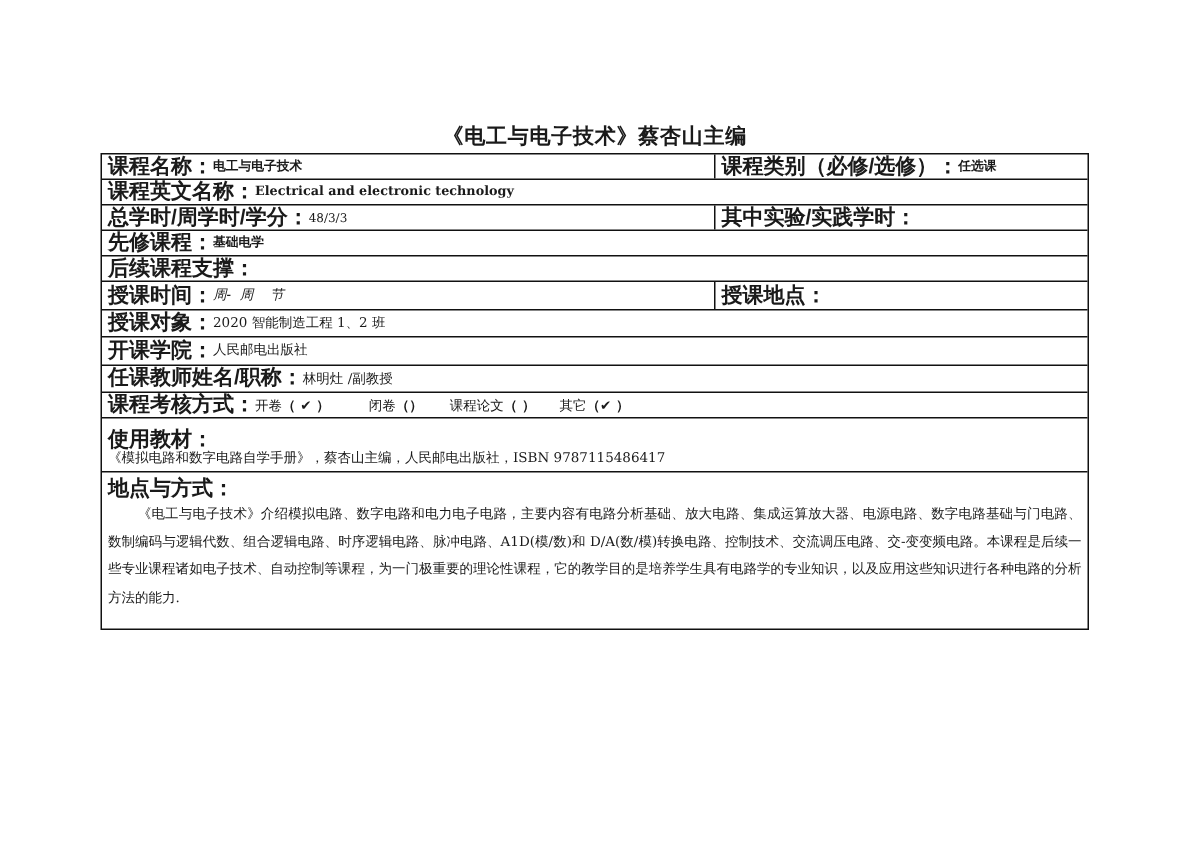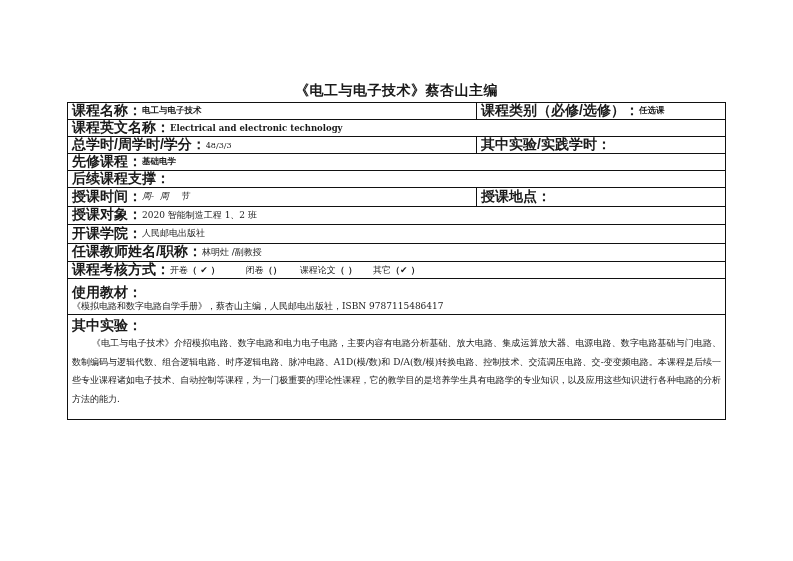--- a/index.html
+++ b/index.html
@@ -138,7 +138,7 @@
 
   <div class="row" style="height:104px;">
     <div class="cell full block" style="padding:2px 4px;">
-      <div class="lbl" style="height:17px;line-height:17px;">其中实验：</div>
+      <div class="lbl" style="height:17px;line-height:17px;">地点与方式：</div>
       <p class="para">《电工与电子技术》介绍模拟电路、数字电路和电力电子电路，主要内容有电路分析基础、放大电路、集成运算放大器、电源电路、数字电路基础与门电路、数制编码与逻辑代数、组合逻辑电路、时序逻辑电路、脉冲电路、A1D(模/数)和 D/A(数/模)转换电路、控制技术、交流调压电路、交-变变频电路。本课程是后续一些专业课程诸如电子技术、自动控制等课程，为一门极重要的理论性课程，它的教学目的是培养学生具有电路学的专业知识，以及应用这些知识进行各种电路的分析方法的能力.</p>
     </div>
   </div>

